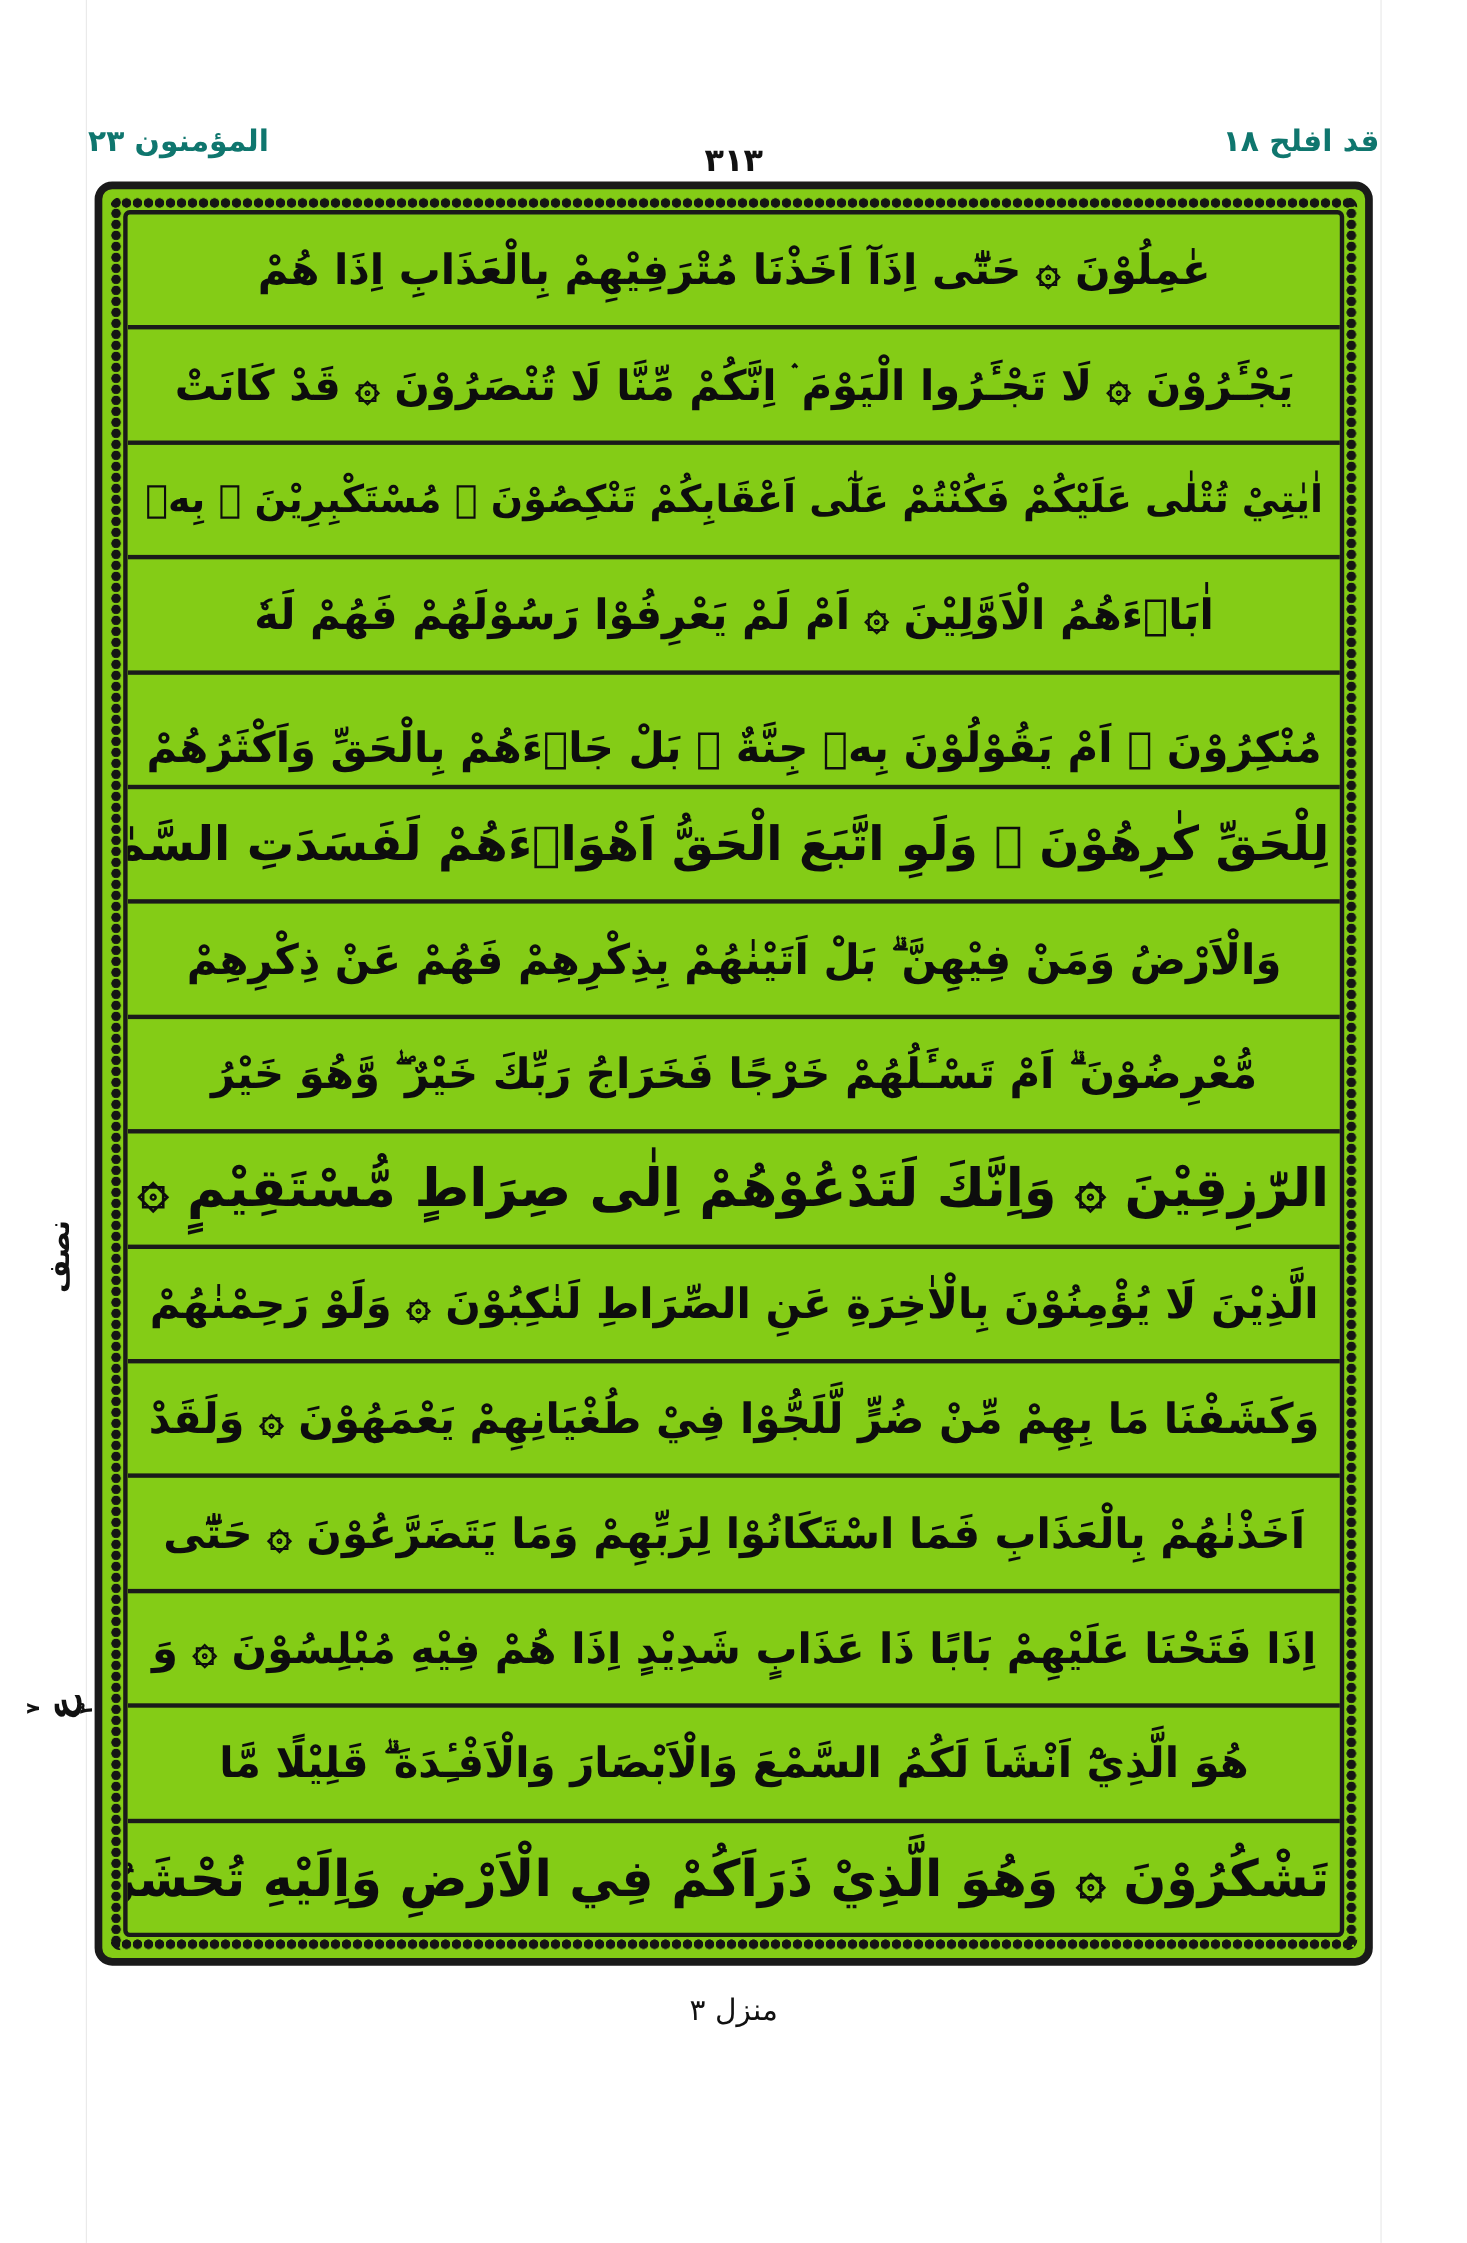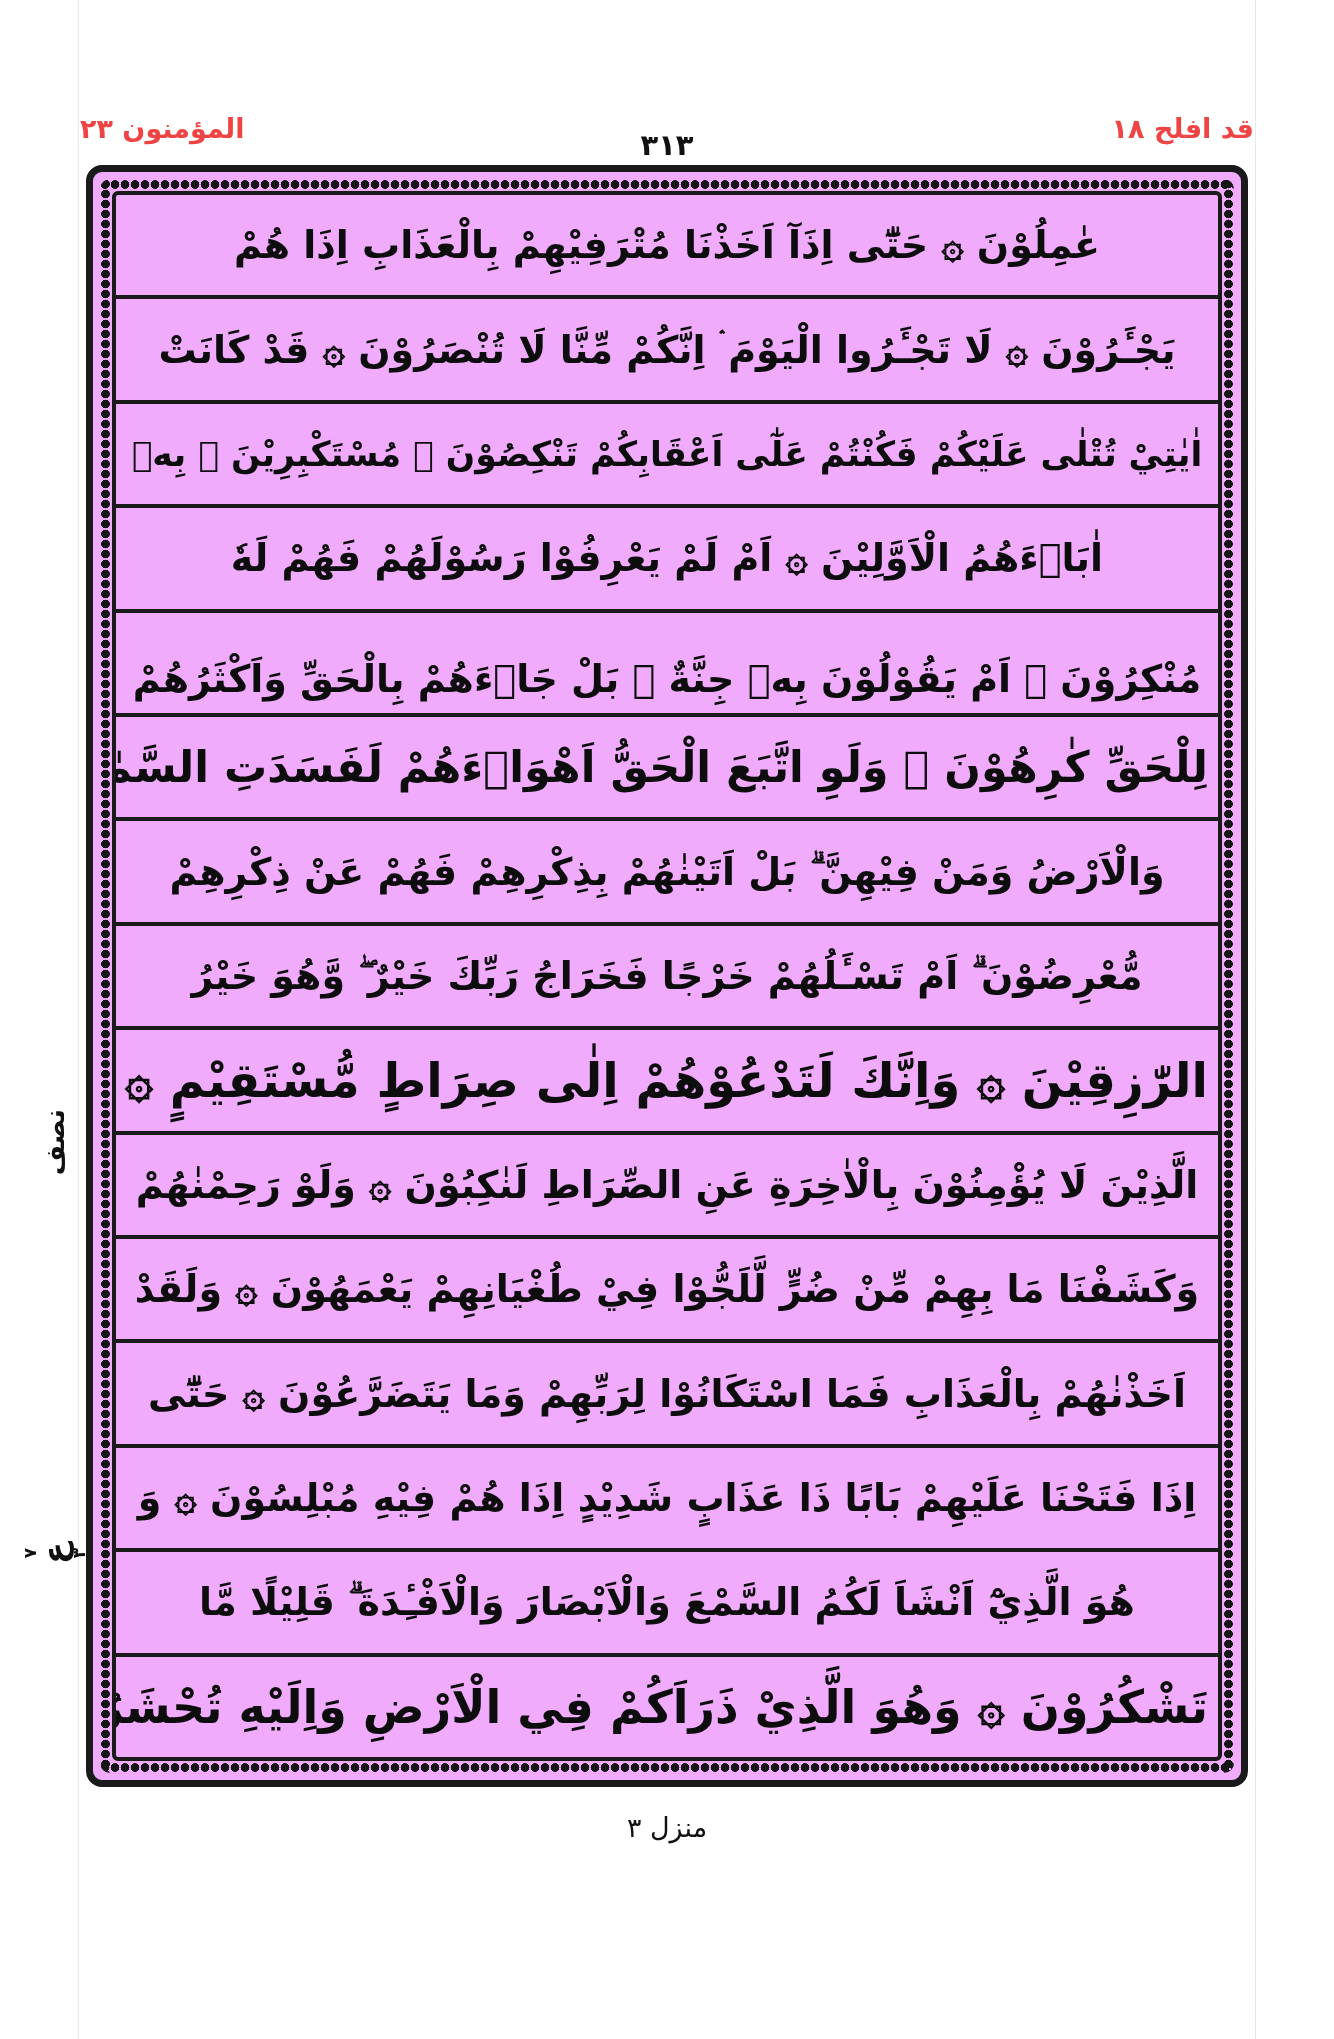--- a/index.html
+++ b/index.html
@@ -50,7 +50,7 @@
     font-family: "DejaVu Sans", sans-serif;
     font-size: 27px;
     font-weight: 700;
-    color: #ef4444;
+    color: #0f766e;
     letter-spacing: 0px;
     white-space: nowrap;
   }

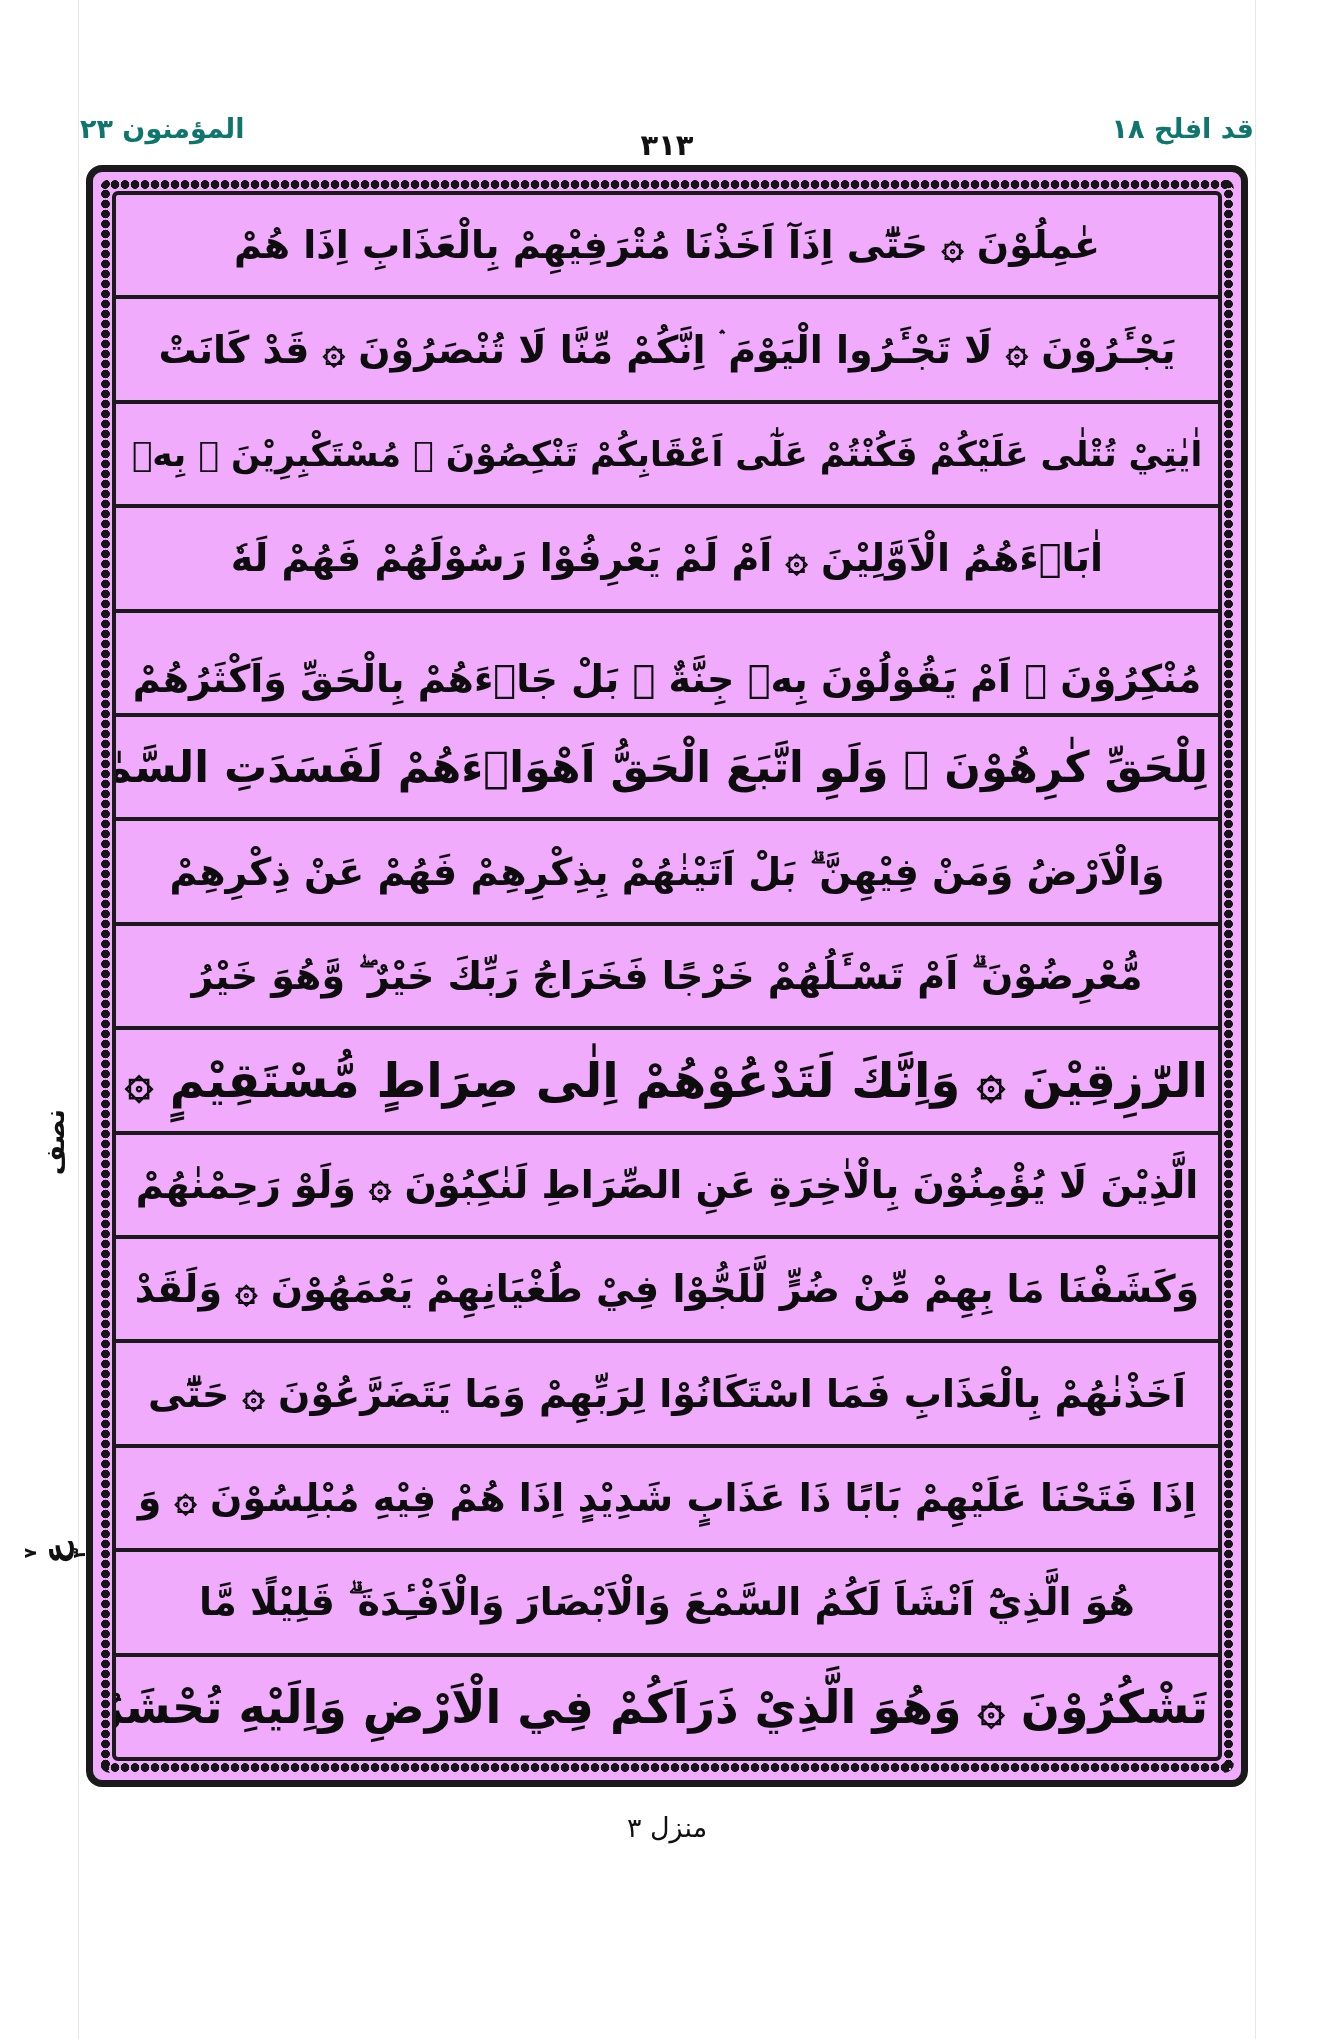--- a/index.html
+++ b/index.html
@@ -75,7 +75,7 @@
     border: 7px solid #1a1a1a;
     border-radius: 16px;
     box-sizing: border-box;
-    background: #f0abfc;
+    background: #84cc16;
   }
   
   .frame-bead {

